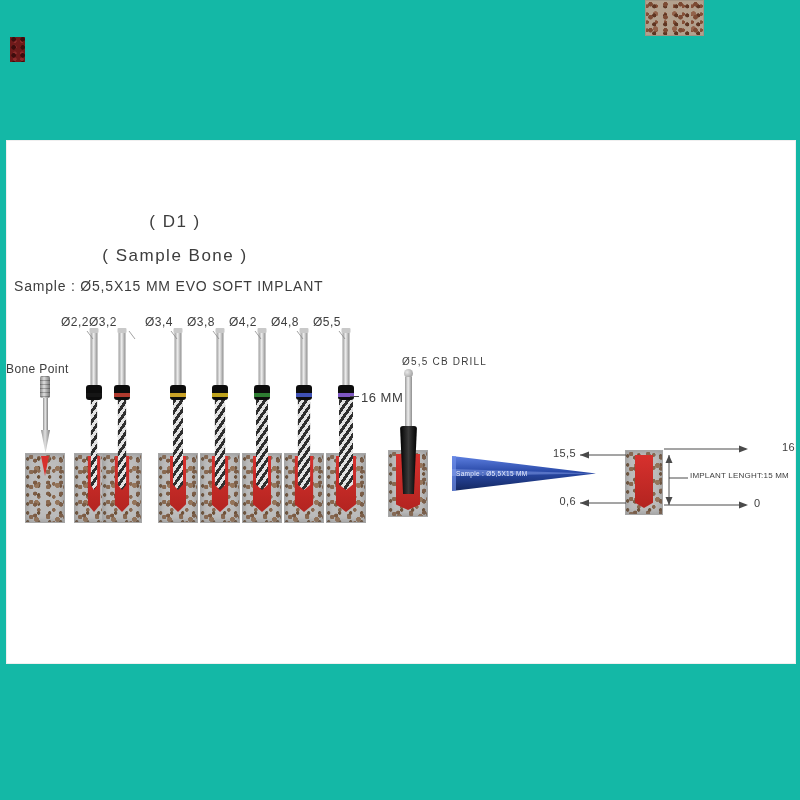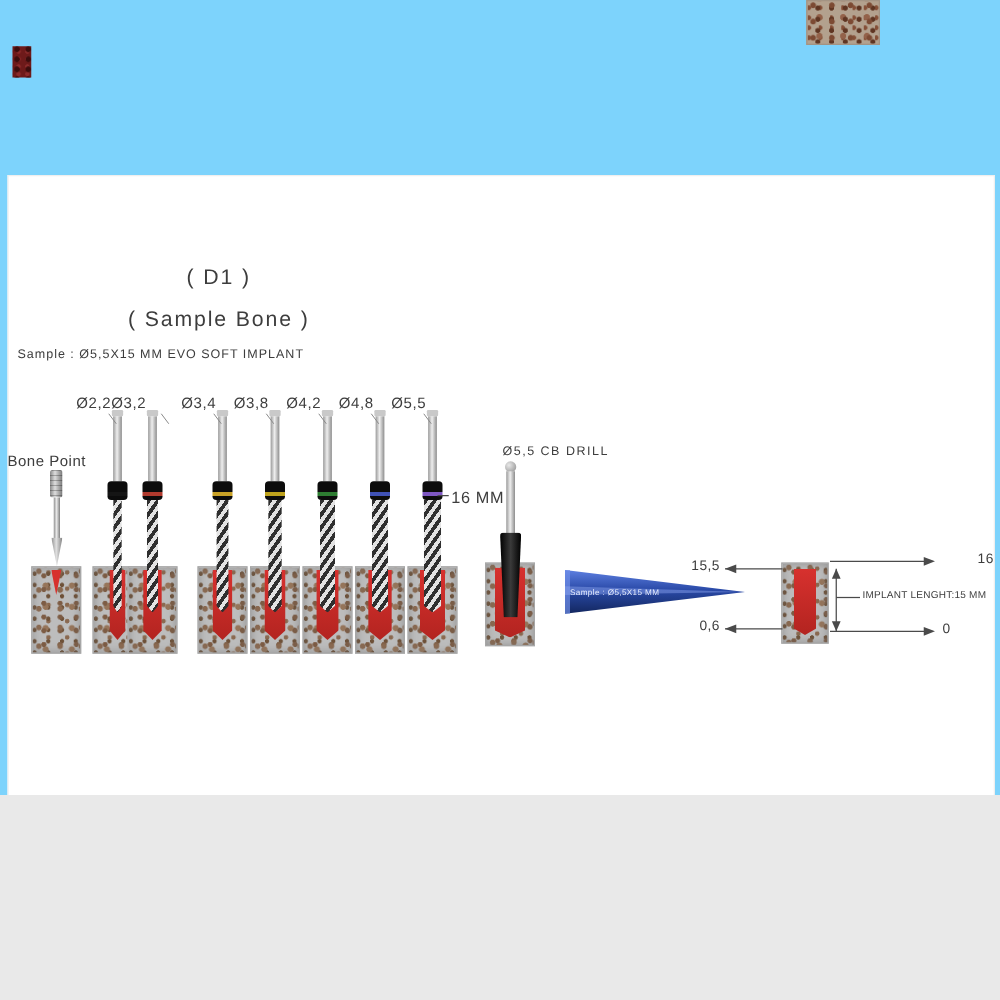--- a/index.html
+++ b/index.html
@@ -4,7 +4,7 @@
 <style>
   html,body{margin:0;padding:0;}
   body{background:#e9e9e9;font-family:"Liberation Sans", sans-serif;}
-  #screen{position:relative;width:800px;height:636px;background:#7dd3fc;overflow:hidden;margin:0 auto;}
+  #screen{position:relative;width:800px;height:800px;background:#14b8a6;overflow:hidden;margin:0 auto;}
   .panel{position:absolute;left:6px;top:140px;width:788px;height:522px;background:#ffffff;border:1px solid #efefef;z-index:0;}
 
   

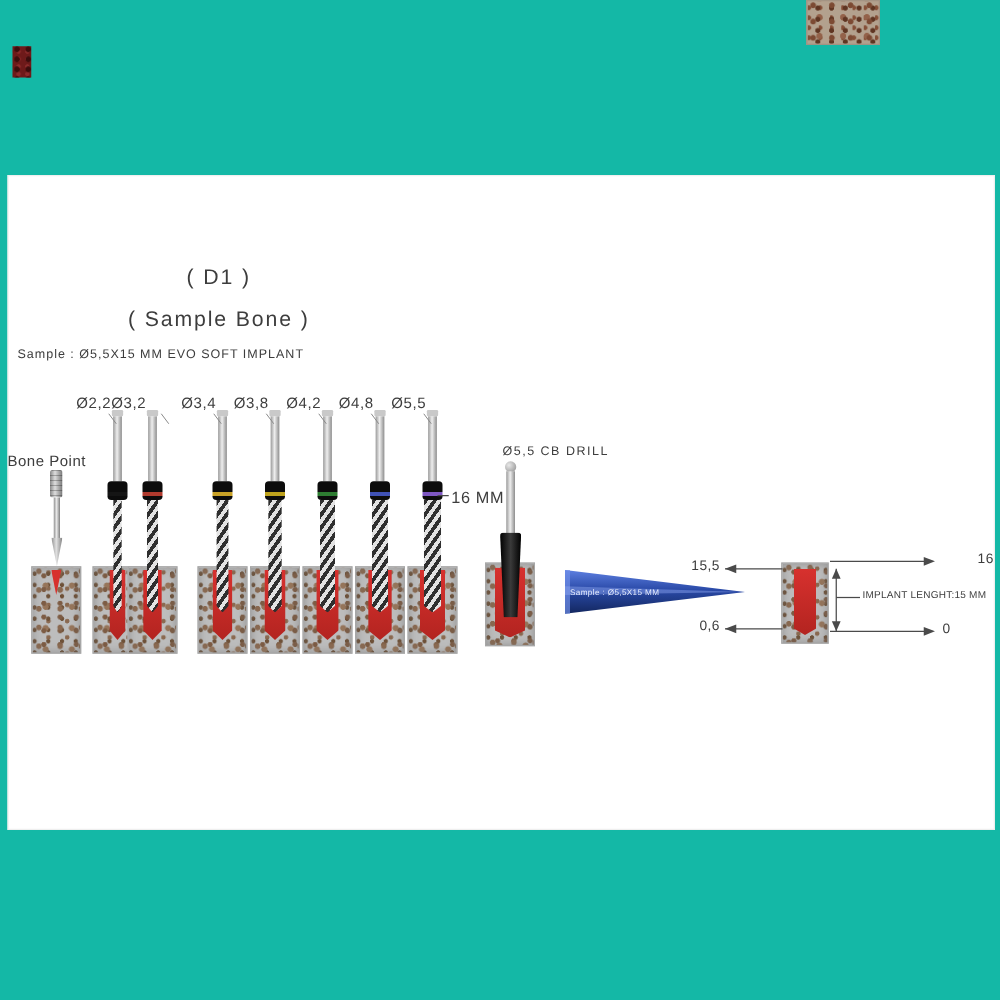--- a/index.html
+++ b/index.html
@@ -27,7 +27,7 @@
     font-size:17px;letter-spacing:1.5px;z-index:4;}
   .t1{top:212px;}
   .t2{top:246px;}
-  .t3{position:absolute;left:14px;top:278px;color:var(--text,#3d3d3d);font-size:10px;letter-spacing:.8px;z-index:4;}
+  .t3{position:absolute;left:14px;top:278px;color:var(--text,#3d3d3d);font-size:14px;letter-spacing:.8px;z-index:4;}
 
   
   .bone{position:absolute;background-color:#bdbdbd;border:1px solid #a7a7a7;box-sizing:border-box;

